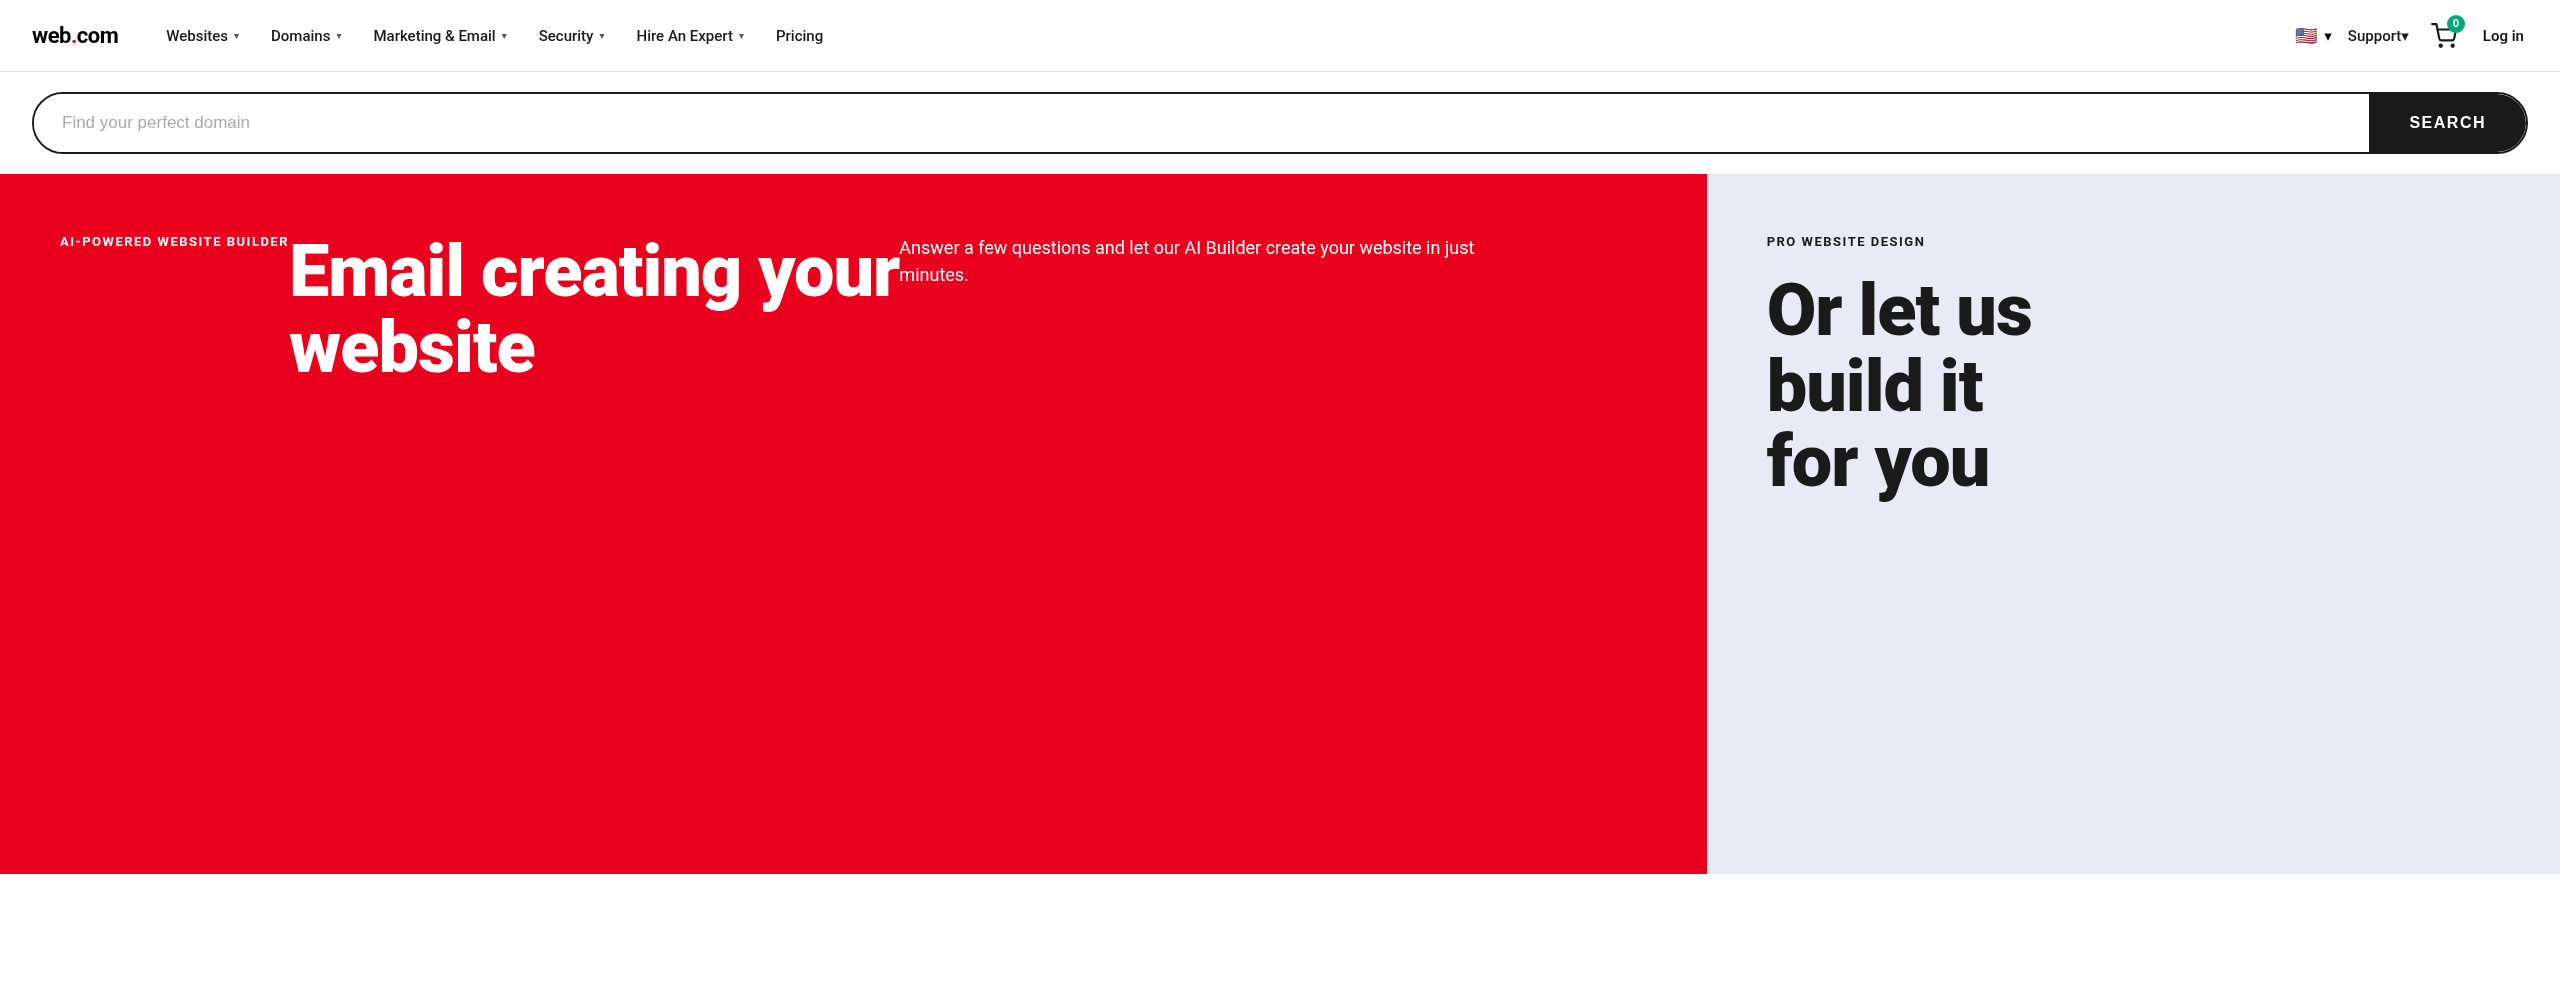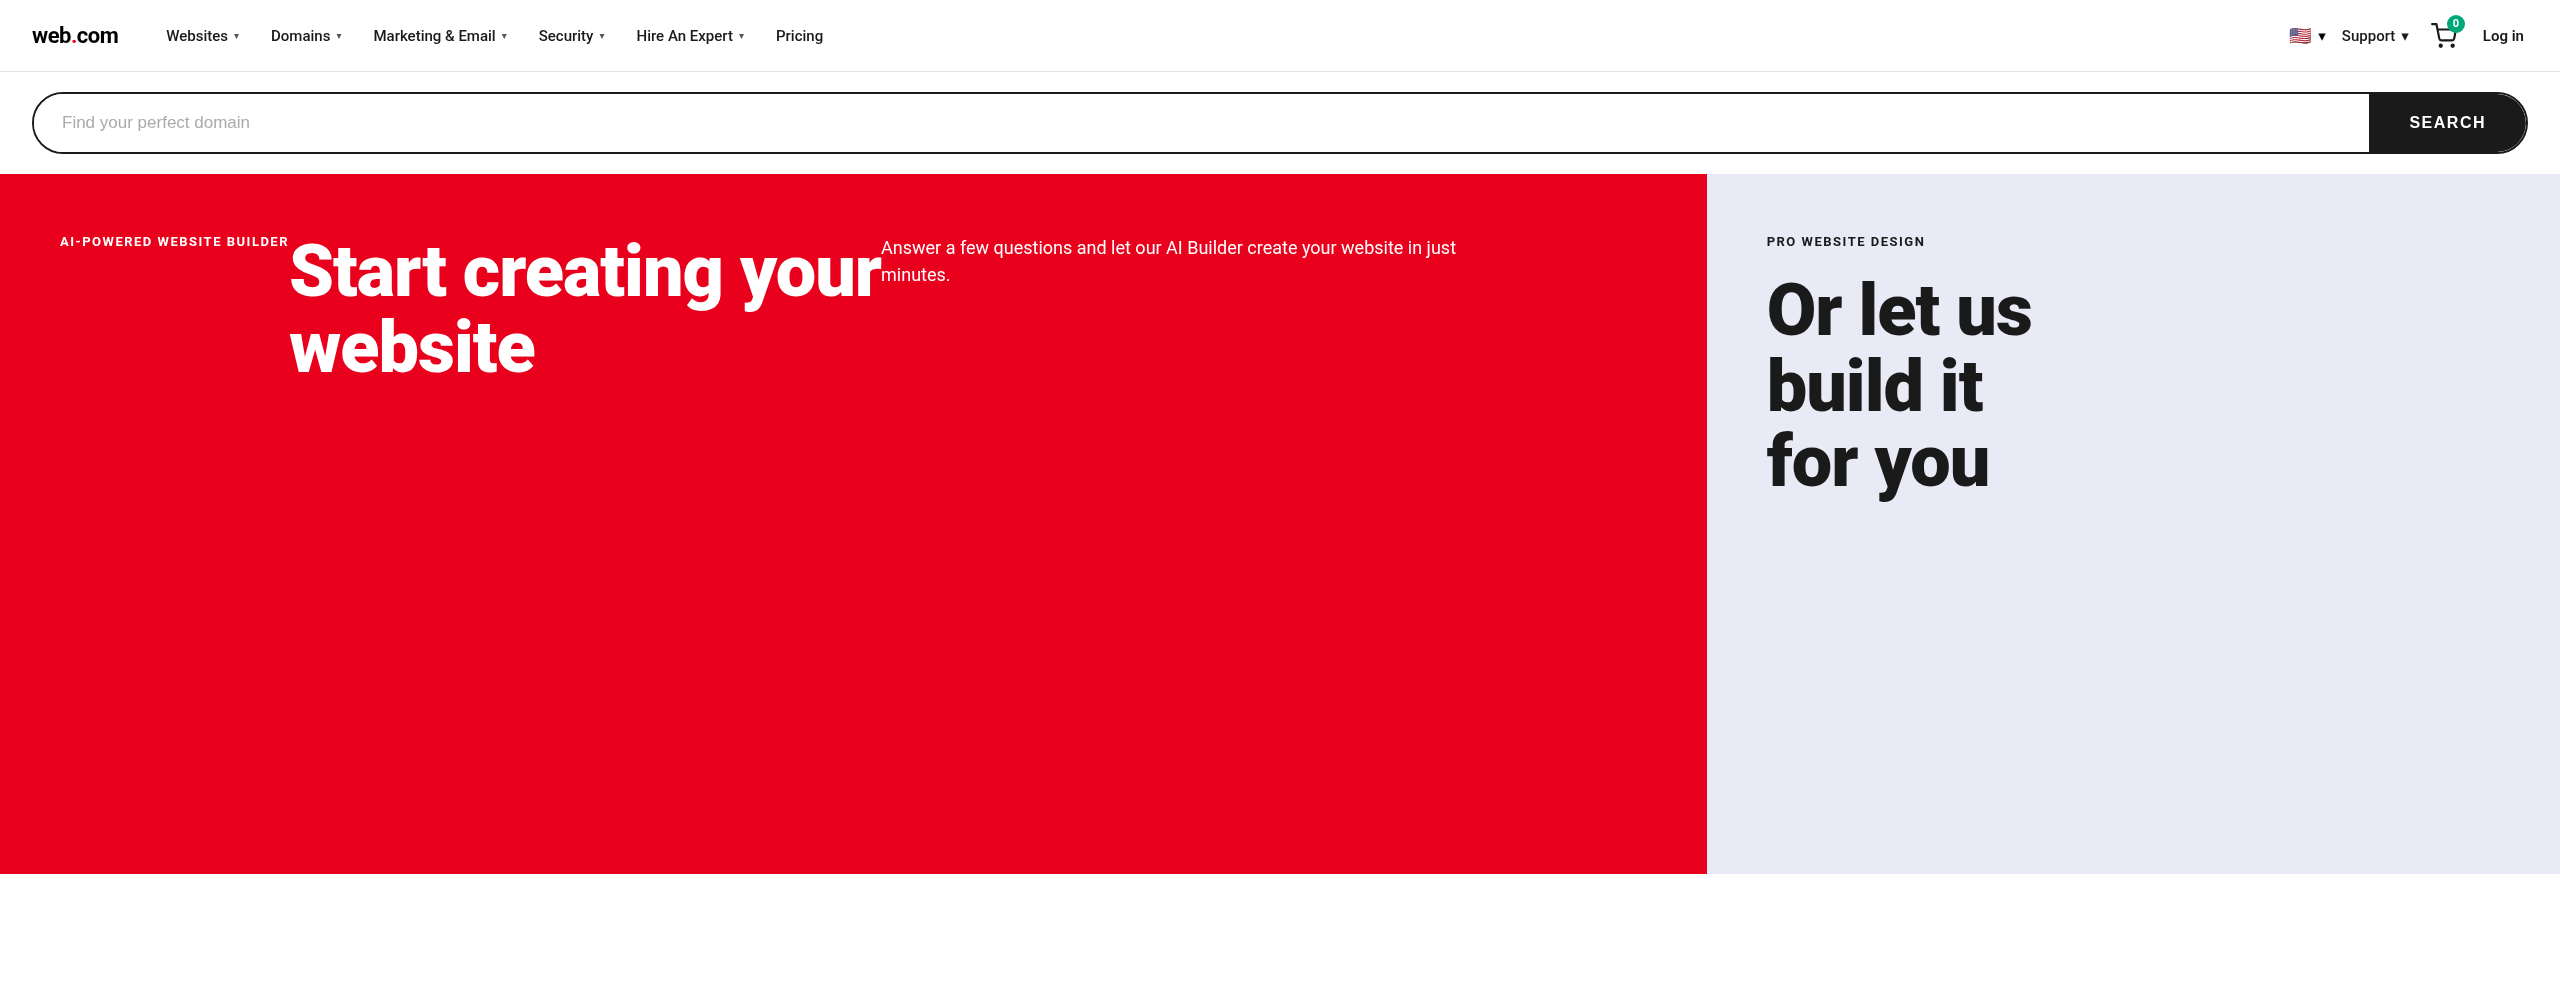--- a/index.html
+++ b/index.html
@@ -98,7 +98,7 @@
     .support-link {
       display: flex;
       align-items: flex-start;
-      gap: 6px;
+      gap: 0;
       font-size: 15px;
       font-weight: 500;
       color: #1a1a1a;

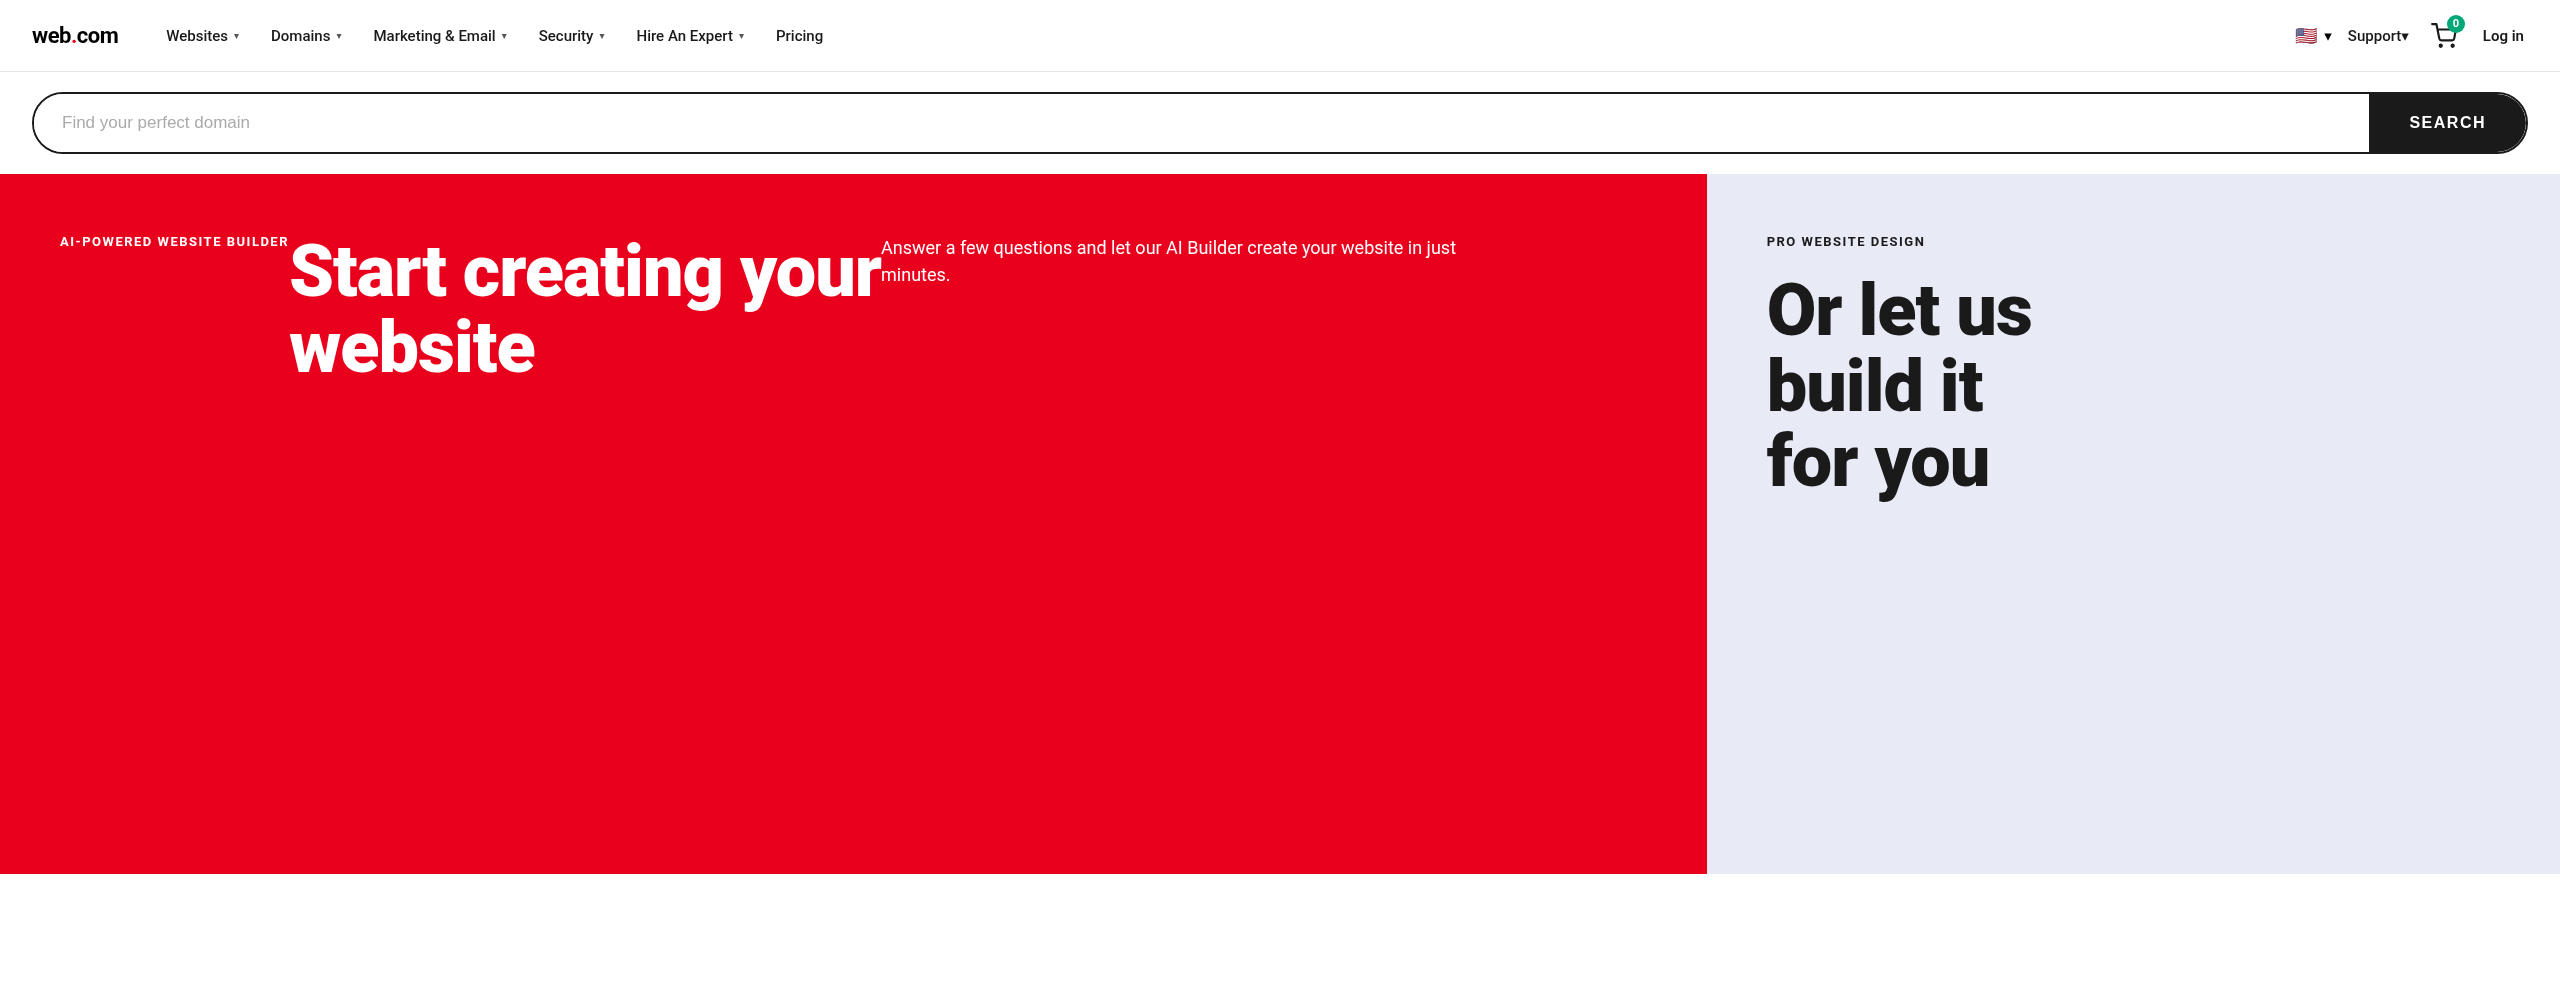--- a/index.html
+++ b/index.html
@@ -332,7 +332,7 @@
   <div class="hero-left">
     <div class="hero-tag">AI-POWERED WEBSITE BUILDER</div>
     <h1 class="hero-heading">
-      <span>Start creating your</span><br>
+      <span>Email creating your</span><br>
       <span>website</span>
     </h1>
     <p class="hero-subtext">Answer a few questions and let our AI Builder create your website in just minutes.</p>

